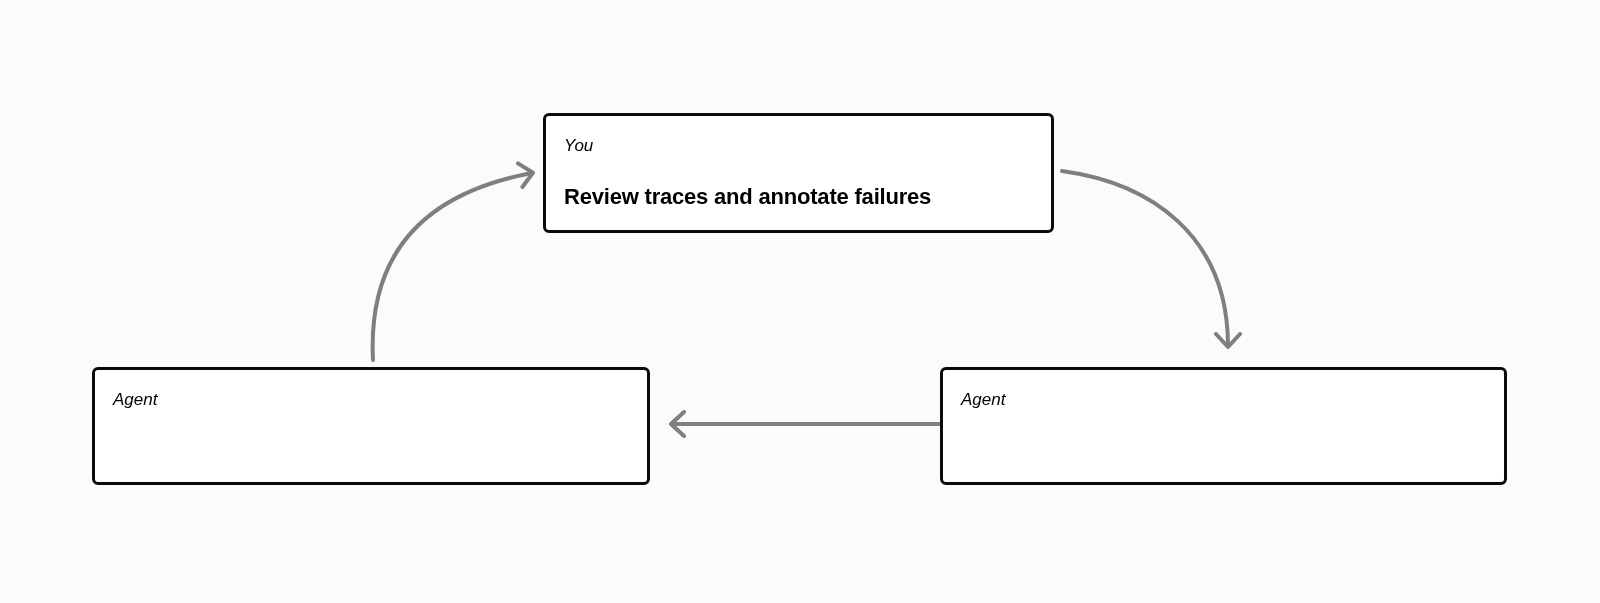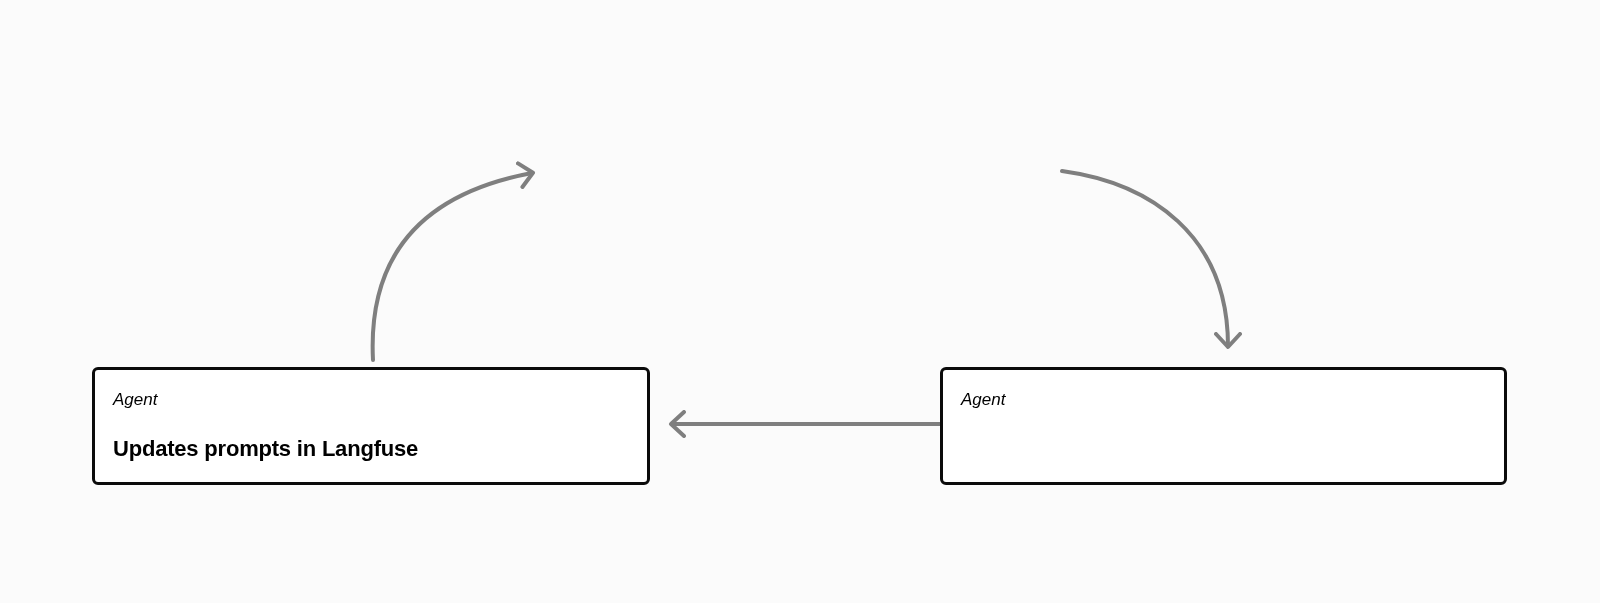--- a/index.html
+++ b/index.html
@@ -90,6 +90,10 @@
     <path class="edge" d="M 373 360 C 368 262, 415 195, 532 173" marker-end="url(#chev)"></path>
   </svg>
 
+  <div class="node node-review">
+    <div class="node-actor">You</div>
+    <div class="node-title">Review traces and annotate failures</div>
+  </div>
 
   <div class="node node-update">
     <div class="node-actor">Agent</div>

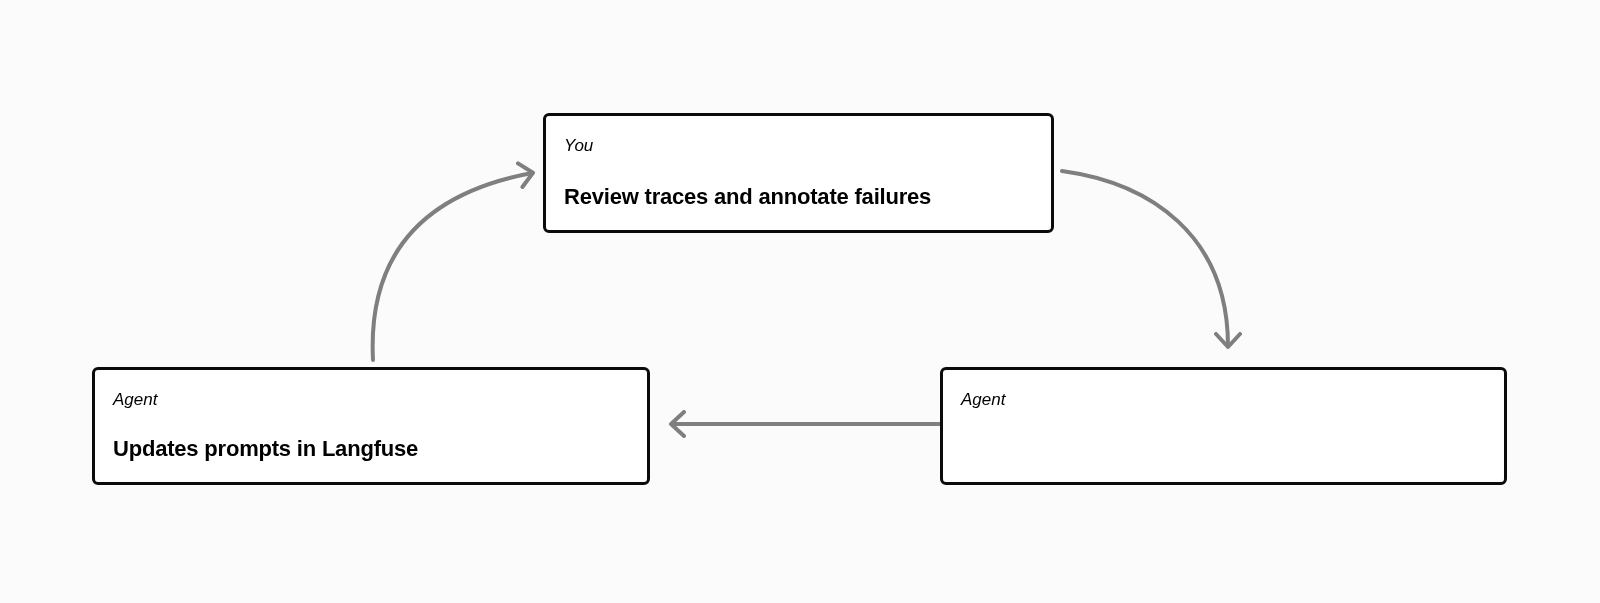--- a/index.html
+++ b/index.html
@@ -97,7 +97,6 @@
 
   <div class="node node-update">
     <div class="node-actor">Agent</div>
-    <div class="node-title">Updates prompts in Langfuse</div>
   </div>
 
   <div class="node node-fetch">

